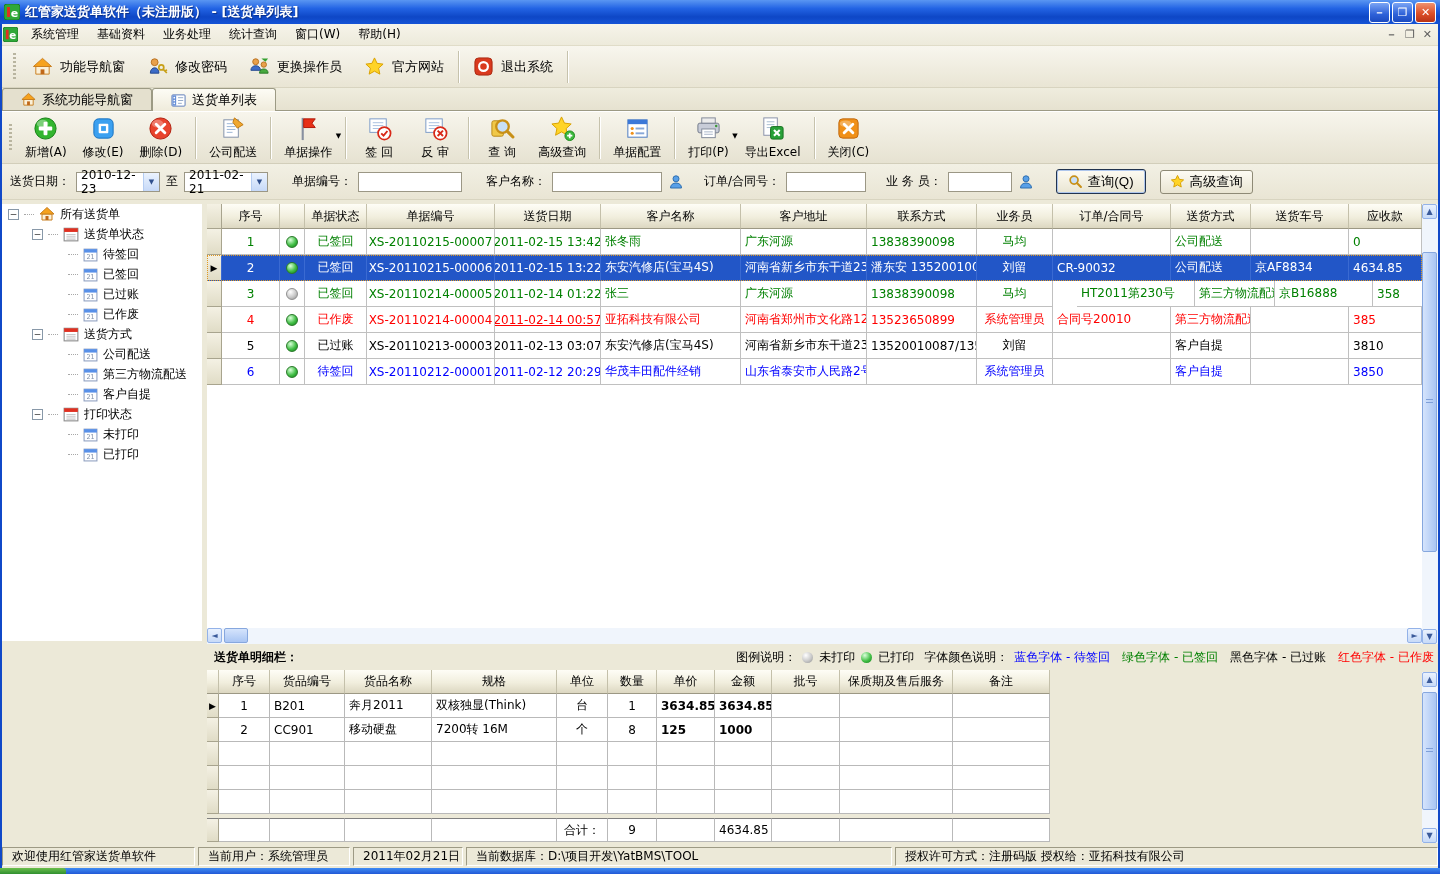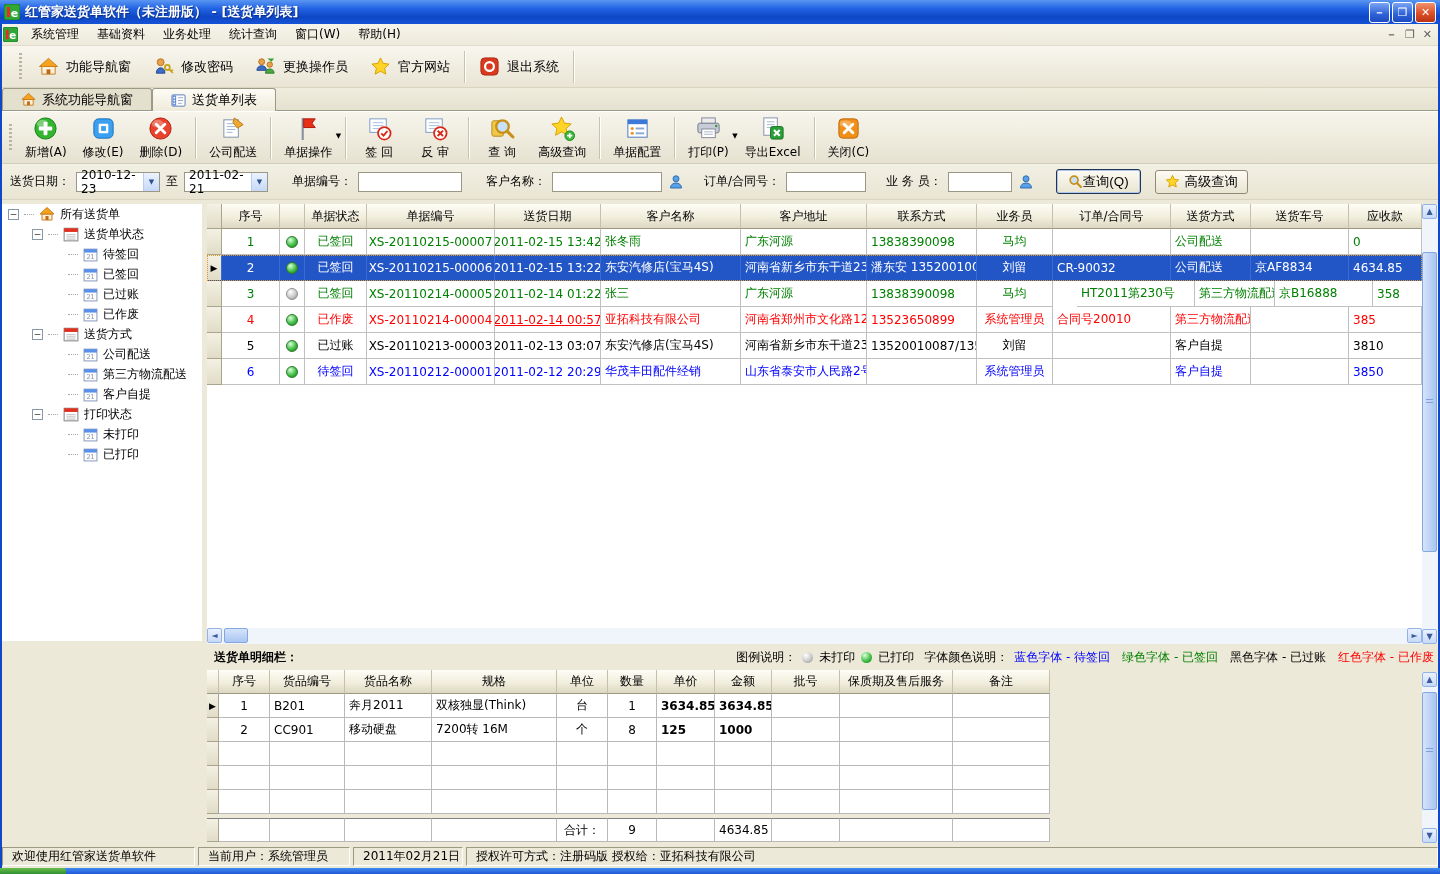--- a/index.html
+++ b/index.html
@@ -17,7 +17,7 @@
   .mdict{margin-left:auto;display:flex;align-items:center;padding-right:8px;gap:8px;color:#5E5E5E;font-size:11px;font-weight:bold}
   .mdict span{cursor:default}
   
-  .topbar{top:46px;height:42px;background:linear-gradient(180deg,#F8F6EE,#E9E5D4);display:flex;align-items:center;border-bottom:1px solid #D8D4C0;padding-left:14px}
+  .topbar{top:46px;height:42px;background:linear-gradient(180deg,#F8F6EE,#E9E5D4);display:flex;align-items:center;border-bottom:1px solid #D8D4C0;padding-left:8px}
   .grip{width:3px;height:28px;margin:0 5px;background:repeating-linear-gradient(180deg,#B9B5A0 0 2px,transparent 2px 4px)}
   .xbtn{display:flex;align-items:center;gap:7px;height:34px;padding:0 11px;font-size:13px;color:#000;cursor:pointer;white-space:nowrap}
   .vsep{width:1px;height:32px;background:#C6C2AC;box-shadow:1px 0 0 #FFF;margin:0 3px}

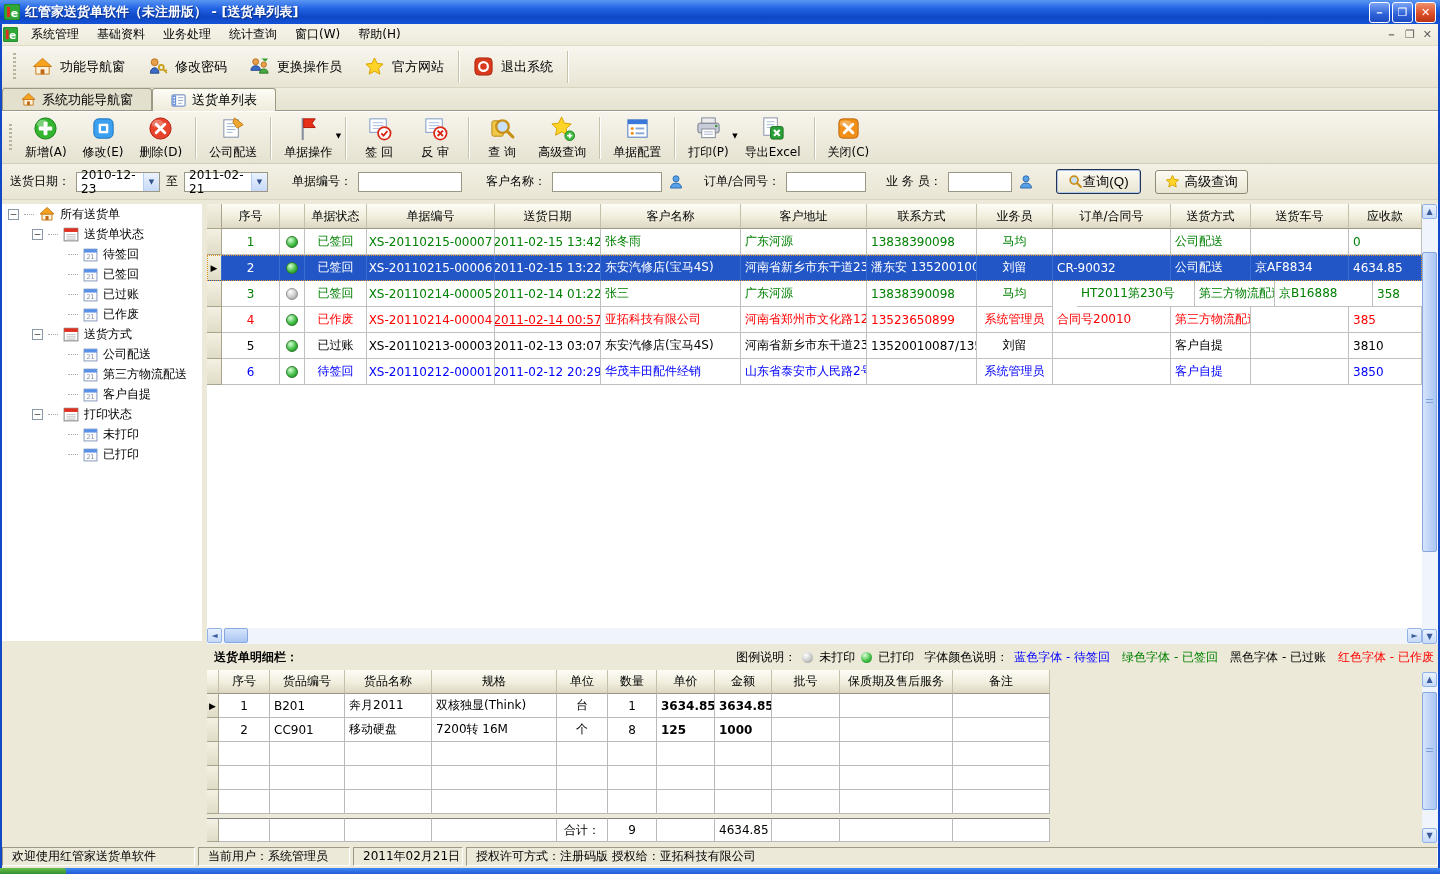--- a/index.html
+++ b/index.html
@@ -38,7 +38,7 @@
   .combo{display:flex;align-items:center;height:20px;border:1px solid #9B9785;background:#fff}
   .combo .val{width:66px;padding:0 4px;font-size:12px}
   .combo .cbtn{width:16px;height:18px;border-left:1px solid #B5CDF2;background:linear-gradient(180deg,#EBF3FE,#C6D9F8);display:flex;align-items:center;justify-content:center;font-size:7px;color:#30508E;cursor:pointer}
-  .qbtn{display:flex;align-items:center;height:25px;padding:0 11px;border:1px solid #22344F;border-radius:3px;background:linear-gradient(180deg,#FDFBF3,#E9E5D2);box-shadow:0 0 0 1px #AEC6EC inset;cursor:pointer;white-space:nowrap}
+  .qbtn{display:flex;align-items:center;gap:5px;height:25px;padding:0 11px;border:1px solid #22344F;border-radius:3px;background:linear-gradient(180deg,#FDFBF3,#E9E5D2);box-shadow:0 0 0 1px #AEC6EC inset;cursor:pointer;white-space:nowrap}
   .abtn{display:flex;align-items:center;gap:5px;height:24px;padding:0 9px;border:1px solid #8E8A76;border-radius:3px;background:linear-gradient(180deg,#FDFBF3,#E9E5D2);cursor:pointer;white-space:nowrap}
   
   .content{top:200px;height:445px;background:#ECE9D8}

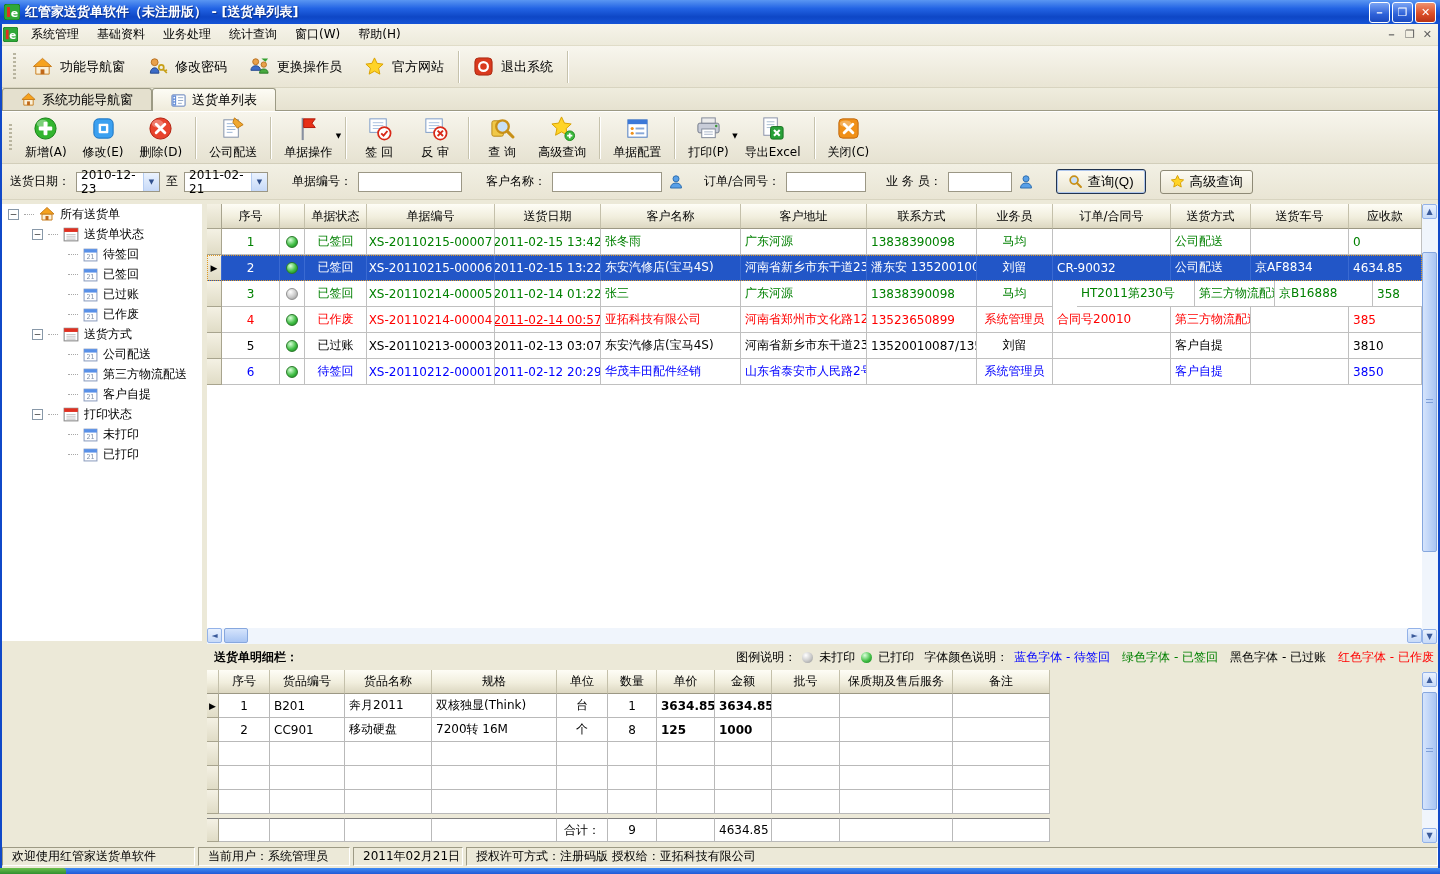--- a/index.html
+++ b/index.html
@@ -843,6 +843,7 @@
     <span class="seg" style="width: 193px;">欢迎使用红管家送货单软件</span>
     <span class="seg" style="width: 152px;">当前用户：系统管理员</span>
     <span class="seg" style="width: 110px;">2011年02月21日</span>
+    <span class="seg" style="width: 426px;">当前数据库：D:\项目开发\YatBMS\TOOL</span>
     <span class="seg" style="flex: 1 1 0%;">授权许可方式：注册码版 授权给：亚拓科技有限公司</span>
   </div>
 

